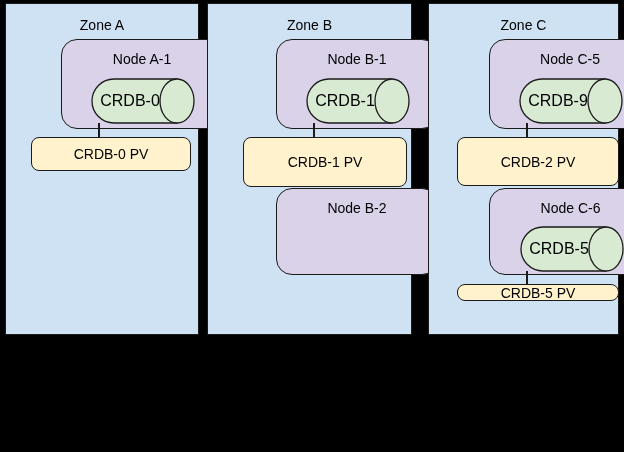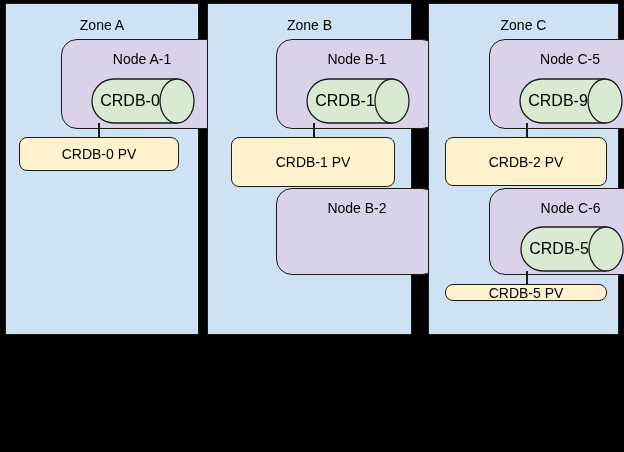--- a/index.html
+++ b/index.html
@@ -57,6 +57,7 @@
     box-sizing:border-box;
     display:flex;align-items:center;justify-content:center;
     font-size:14px;
+    margin-left:12px;
   }
 </style>
 </head>

